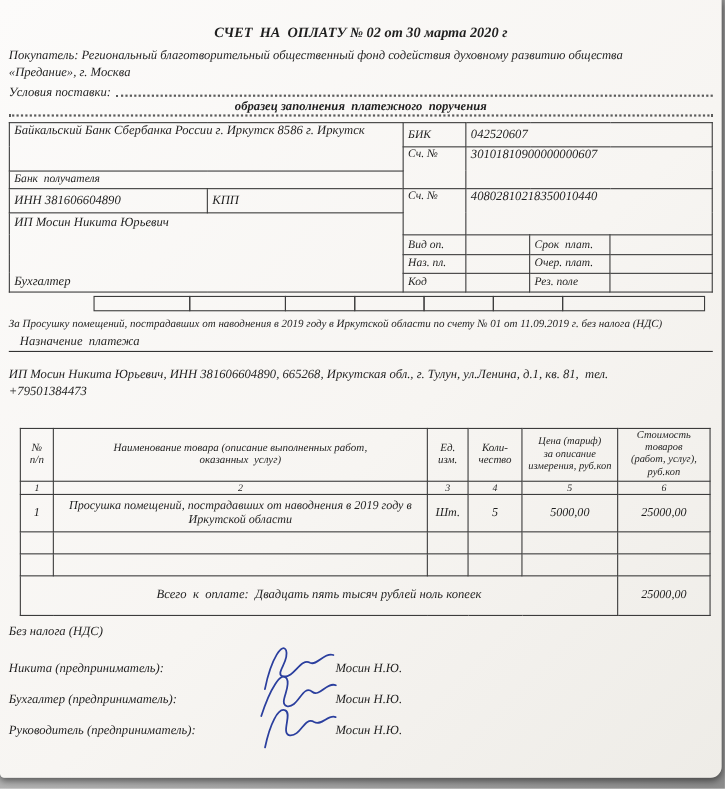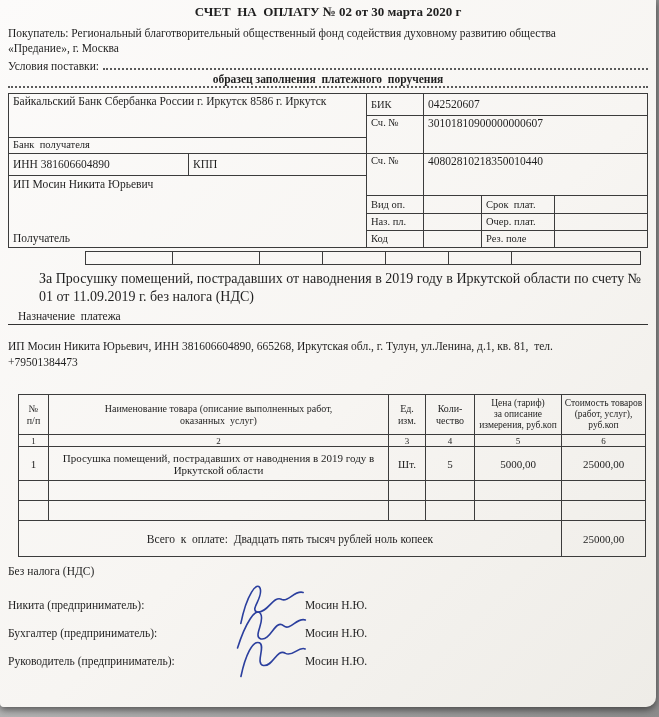--- a/index.html
+++ b/index.html
@@ -13,9 +13,10 @@
   .paper {
     position:absolute; left:0; top:0; width:656px; height:707px;
     background: linear-gradient(135deg,#fcfbfa 0%, #f7f5f2 55%, #eeece7 100%);
-    padding:4px 8px 0 8px;
+    padding:22px 8px 0 8px;
     border-radius:0 0 10px 4px;
     box-shadow:0 3px 7px rgba(0,0,0,.5);
+    font-style:italic;
   }
   .ws { white-space:pre-wrap; }
   .title { text-align:center; font-weight:bold; font-size:13px; }

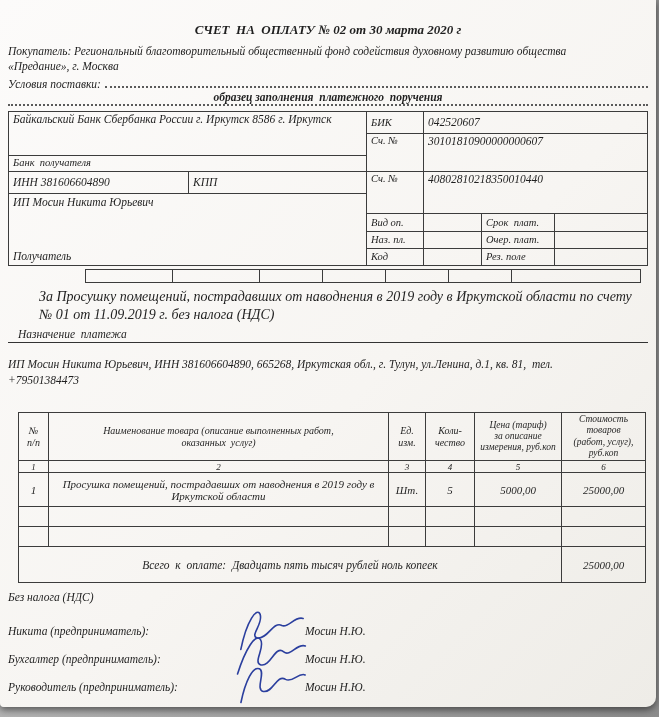--- a/index.html
+++ b/index.html
@@ -105,7 +105,7 @@
       <td colspan="2" rowspan="4" class="payee-cell">
         <div class="payee-inner">
           <span>ИП Мосин Никита Юрьевич</span>
-          <span>Получатель</span>
+          <span>Бухгалтер</span>
         </div>
       </td>
     </tr>

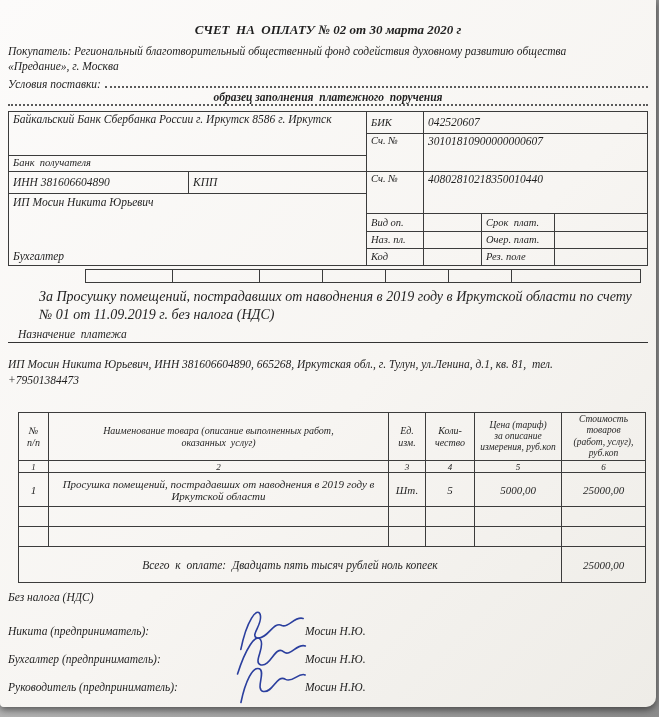--- a/index.html
+++ b/index.html
@@ -37,7 +37,7 @@
   .boxes .bx { border:1px solid #3c3c3c; height:14px; margin-left:-1px; }
   .boxes .bx:first-child { margin-left:0; }
 
-  .purpose { margin-top:5px; font-size:14px; line-height:1.3;margin-left:31px; }
+  .purpose { margin-top:5px; font-size:10px; line-height:1.3; }
   .purpose-label { margin-top:4px; border-bottom:1.4px solid #333; font-size:11.5px; padding:0 0 2px 10px; }
   .supplier { margin-top:14px; font-size:11.5px; line-height:1.35; }
 

